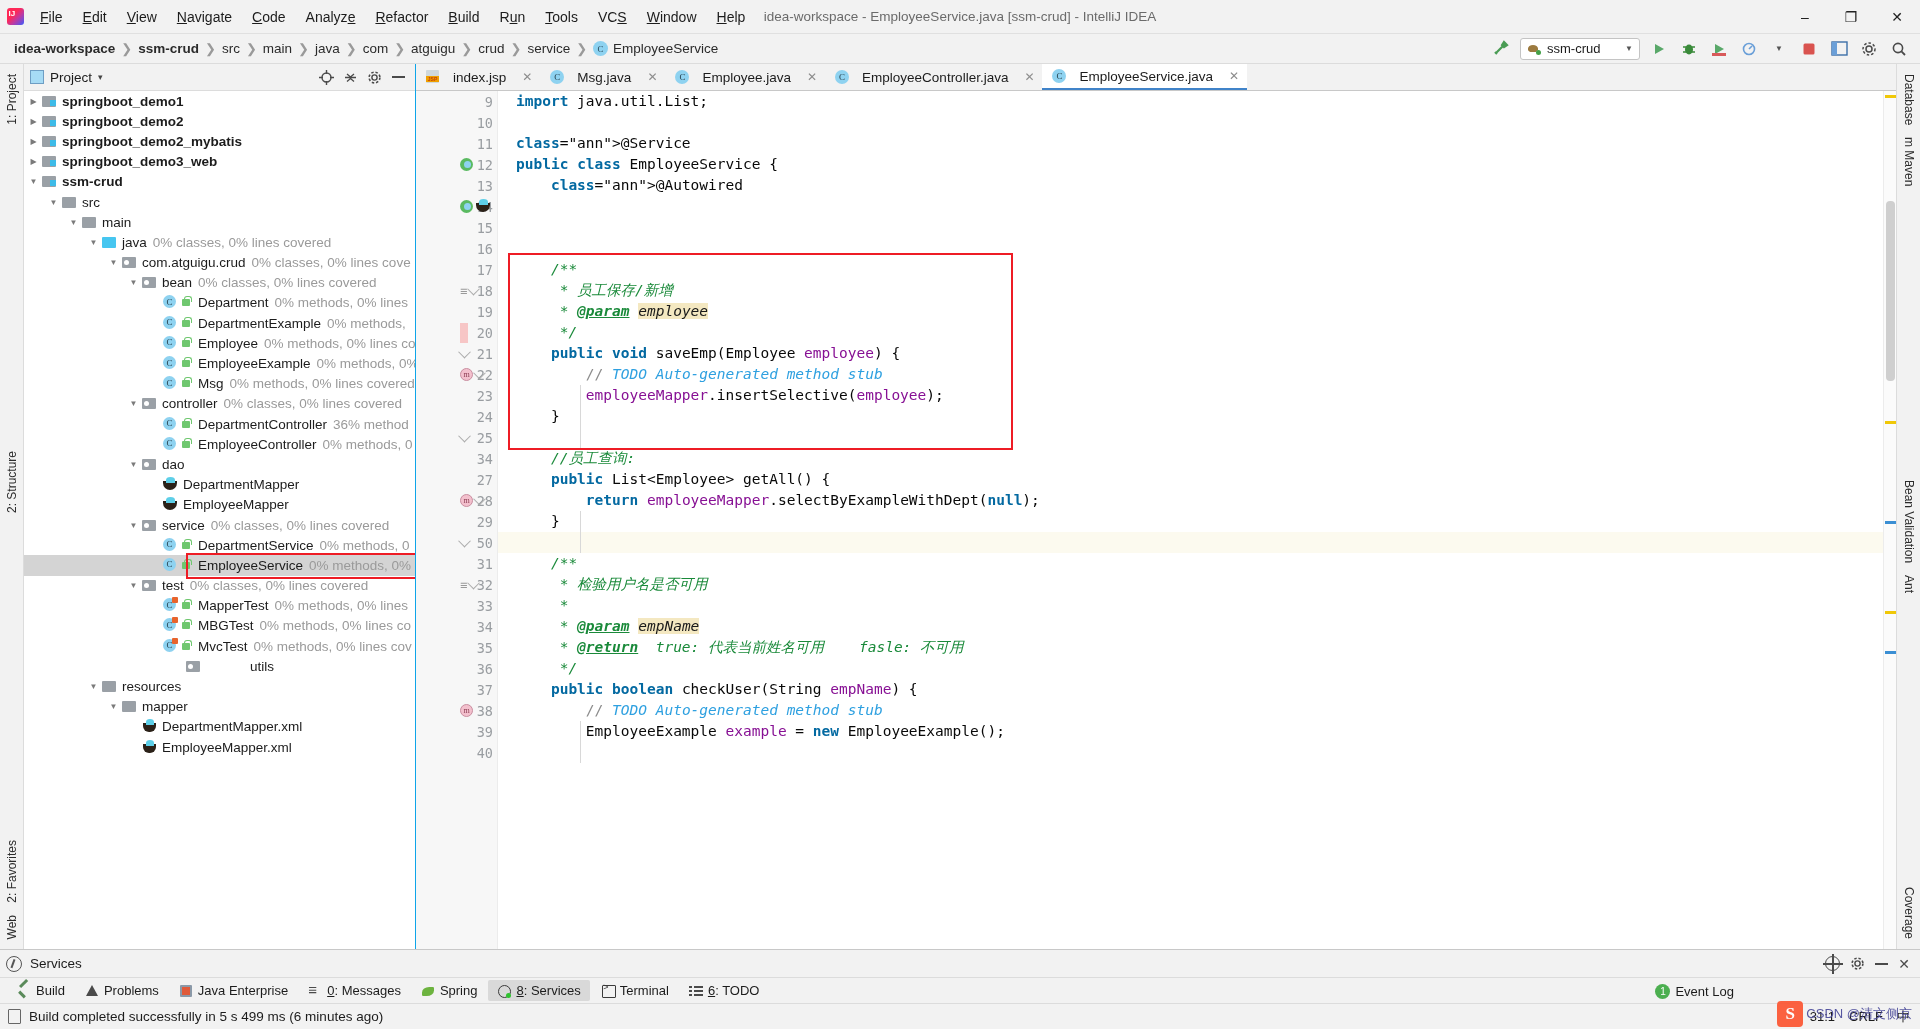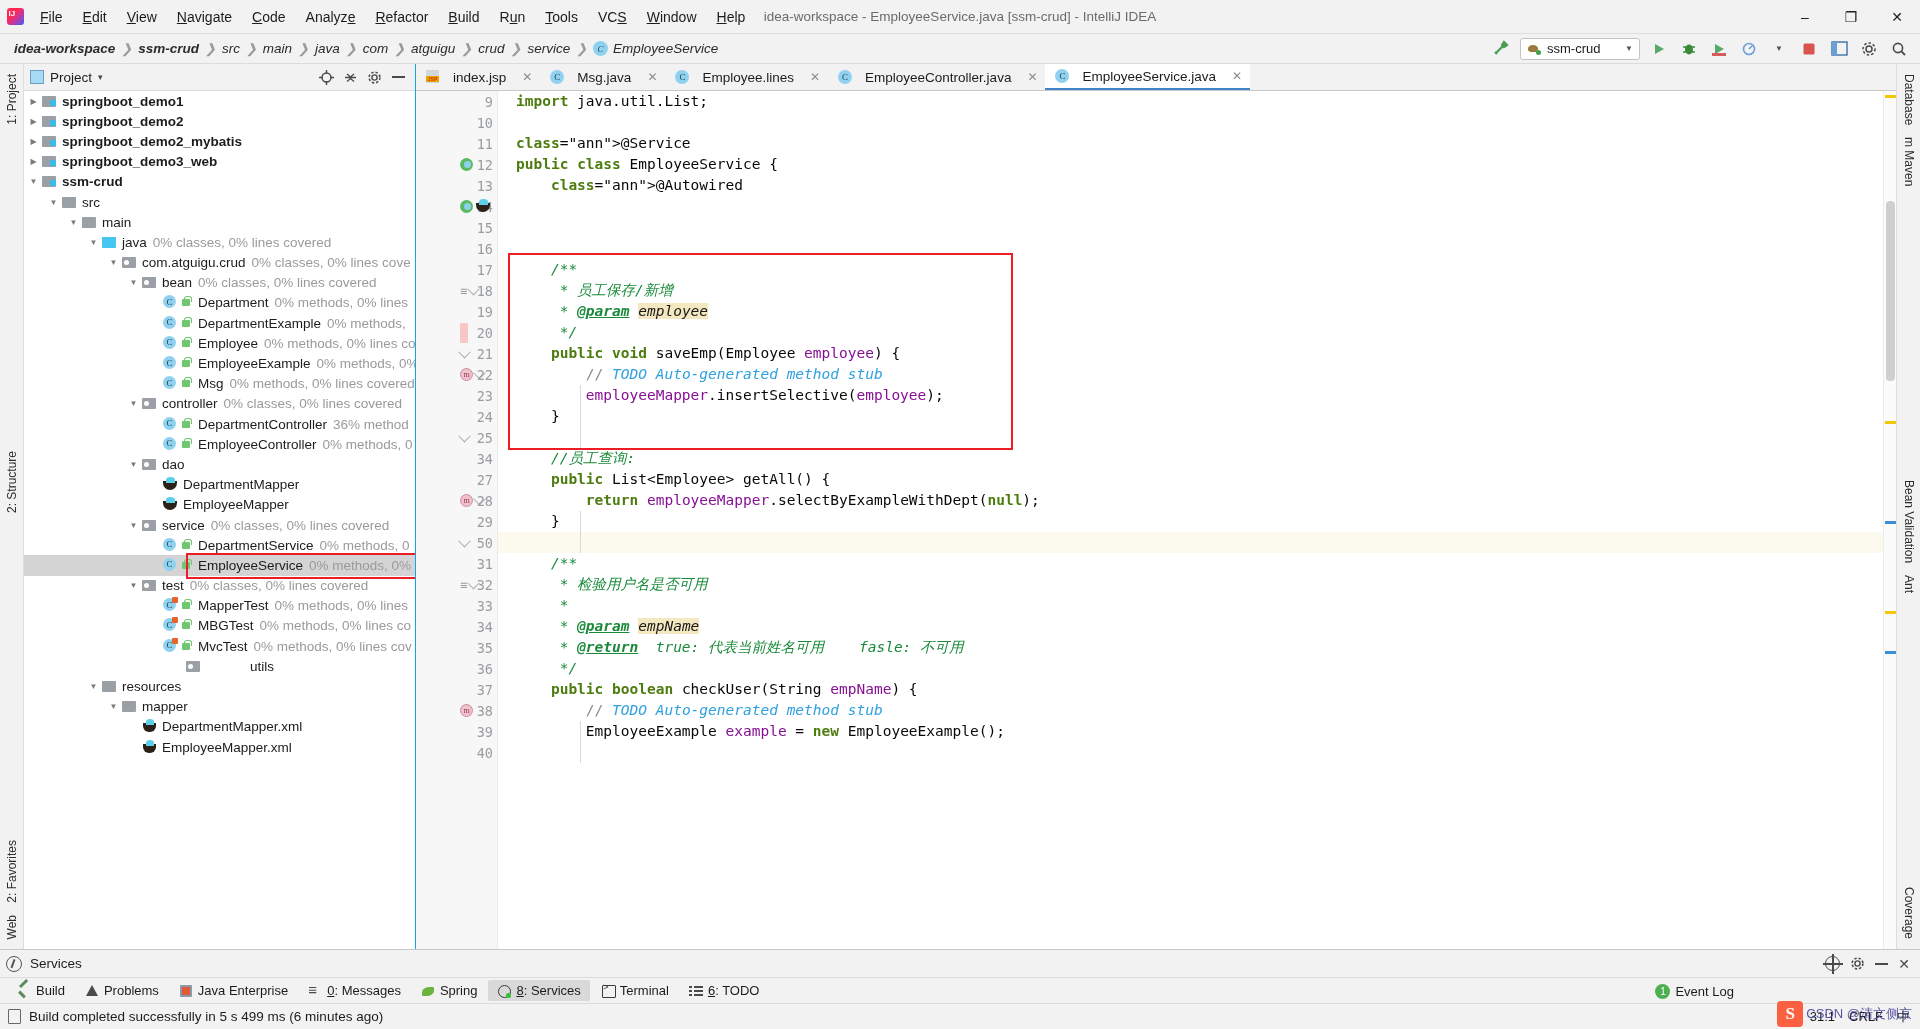--- a/index.html
+++ b/index.html
@@ -40,7 +40,7 @@
     height:30px; background:#f2f2f2; display:flex; align-items:center;
     padding-left:10px; border-bottom:1px solid #dcdcdc; flex:none; position:relative;
   }
-  .crumb { display:flex; align-items:center; font-size:13.5px; color:#2b2b2b;font-style:italic; }
+  .crumb { display:flex; align-items:center; font-size:13.5px; color:#2b2b2b; }
   .crumb .seg { padding:1px 4px; white-space:nowrap;}
   .crumb .seg.bold { font-weight:bold; }
   .crumb .sep { color:#9a9a9a; margin:0 2px; font-size:13px;}

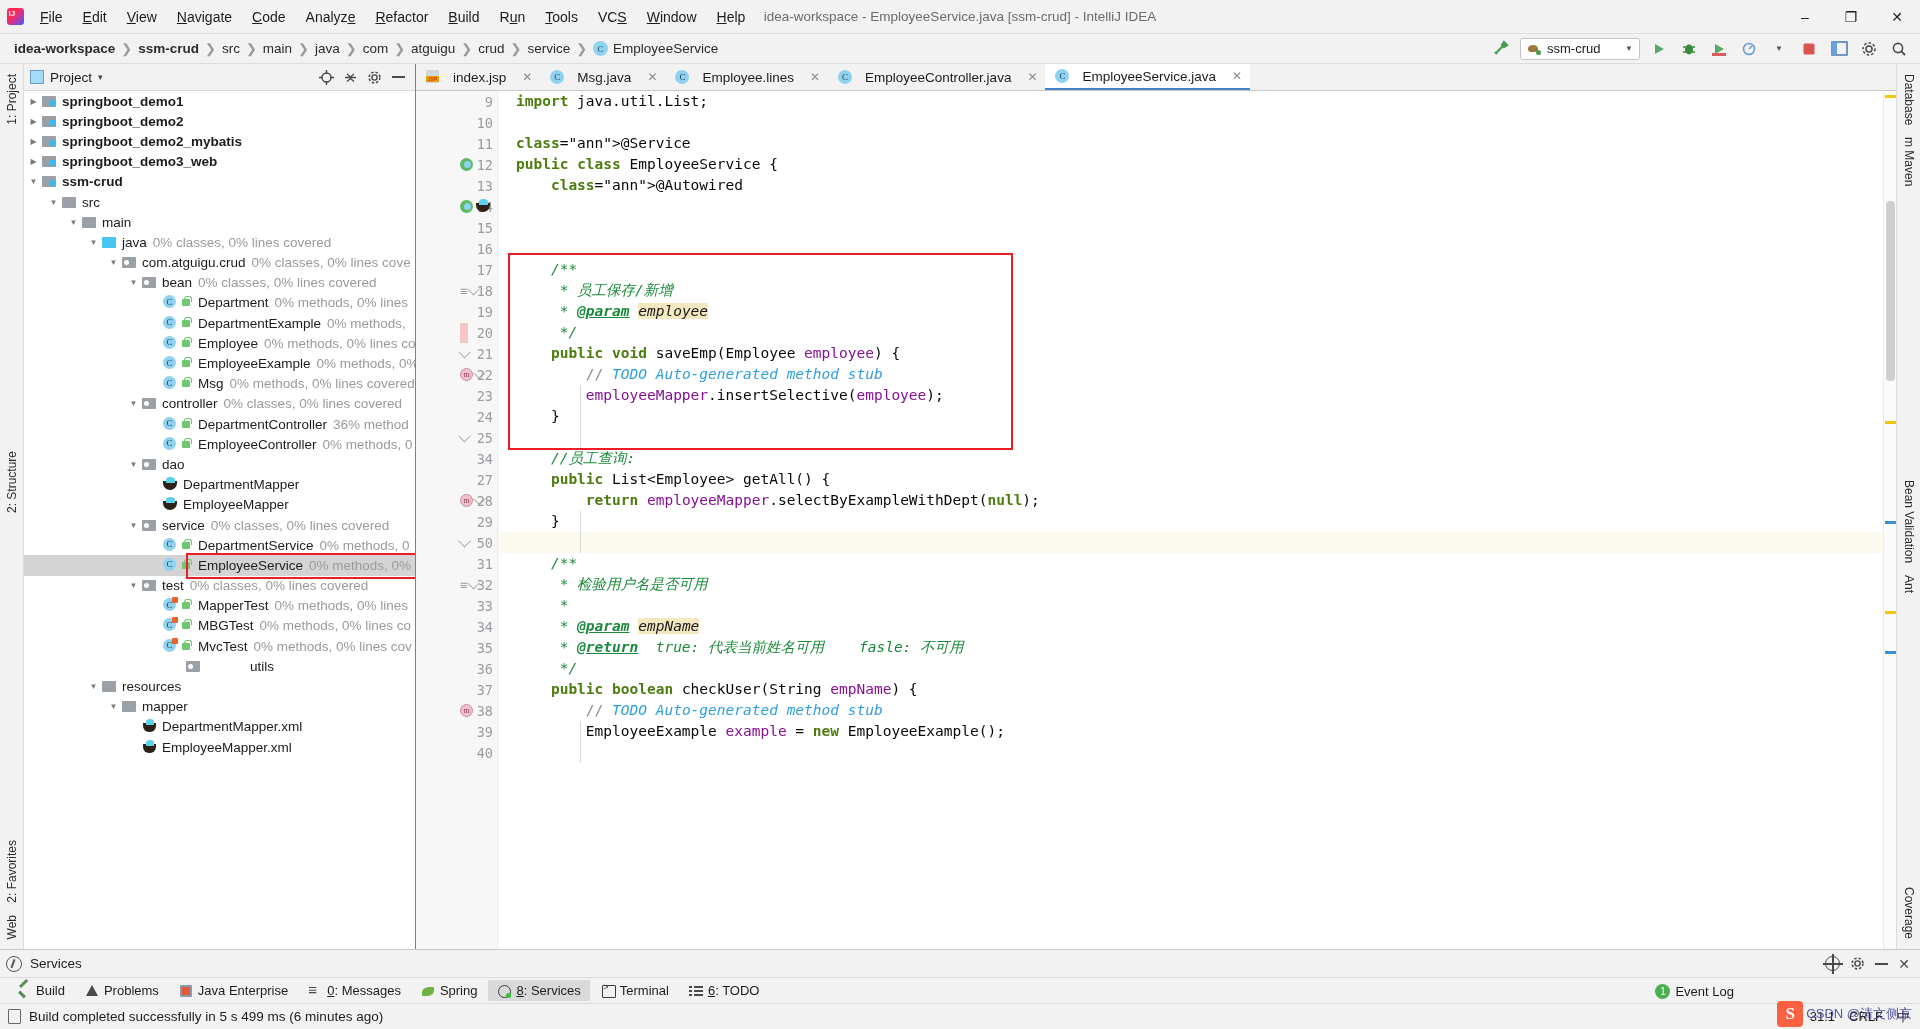--- a/index.html
+++ b/index.html
@@ -657,7 +657,7 @@
           </div>
           <div class="etab">
             <span class="tab-ic cls"></span>
-            <span>Employee.lines</span>
+            <span>Employee.java</span>
             <span class="x">✕</span>
           </div>
           <div class="etab">

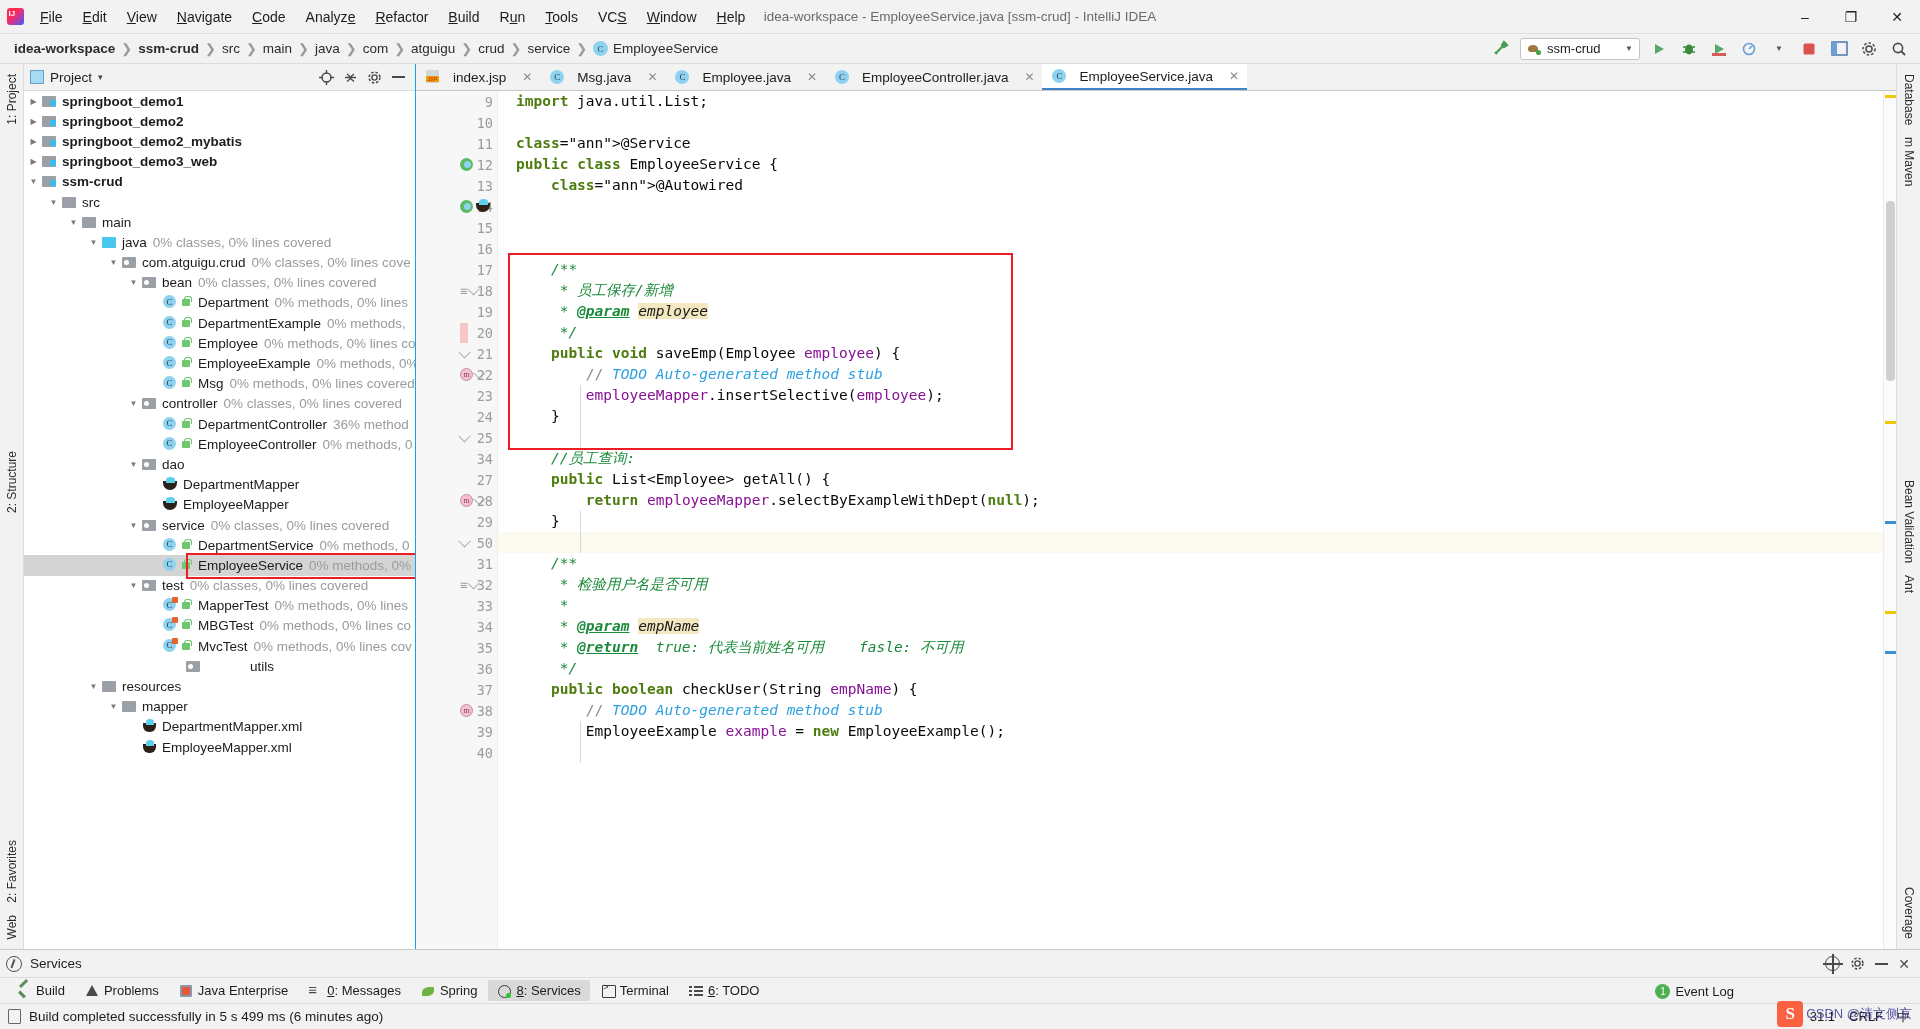--- a/index.html
+++ b/index.html
@@ -149,7 +149,7 @@
     font-family:"DejaVu Sans Mono",monospace;font-size:14.5px;line-height:21px;}
   .cline{height:21px;white-space:pre;padding-left:18px;}
   .cline.hl{background:#fcfaef;}
-  .kw{color:#4d7c0f;font-weight:bold;}
+  .kw{color:#0369a1;font-weight:bold;}
   .cmt{color:#8c8c8c;}
   .doc{color:#1a8a3a;font-style:italic;}
   .doctag{color:#1a8a3a;font-style:italic;text-decoration:underline;font-weight:bold;}

